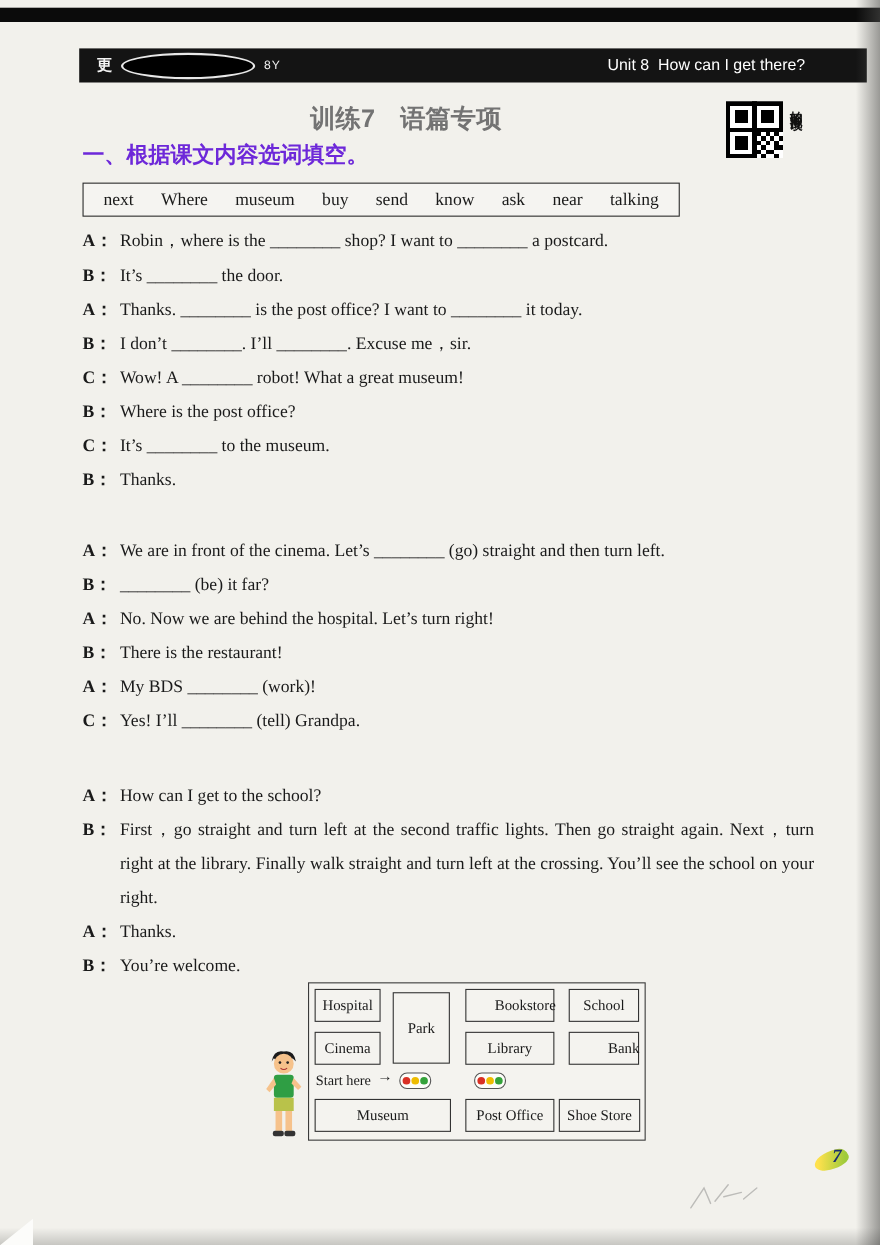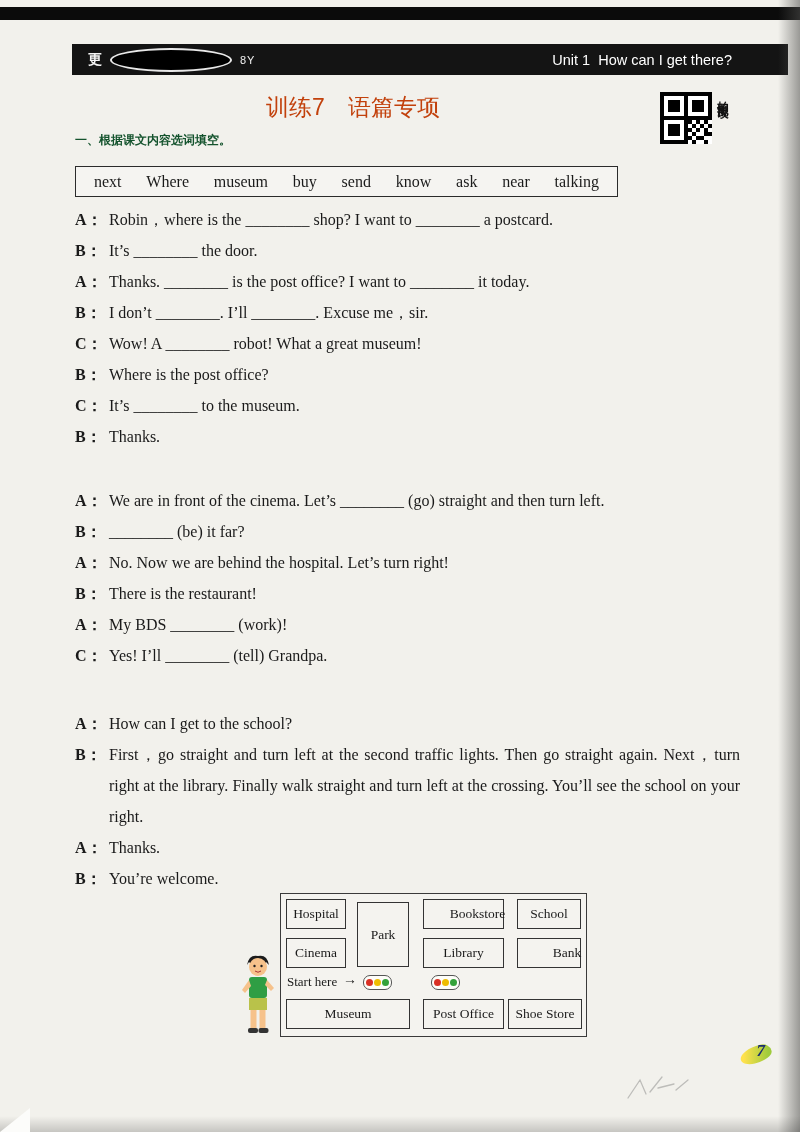--- a/index.html
+++ b/index.html
@@ -73,7 +73,7 @@
     <span class="redaction"></span>
     <span class="hb-code">8Y</span>
     <span class="hb-spacer"></span>
-    <span class="hb-unit">Unit 1  How can I get there?</span>
+    <span class="hb-unit">Unit 8  How can I get there?</span>
   </div>
 
   <div class="page-title">训练7　语篇专项</div>

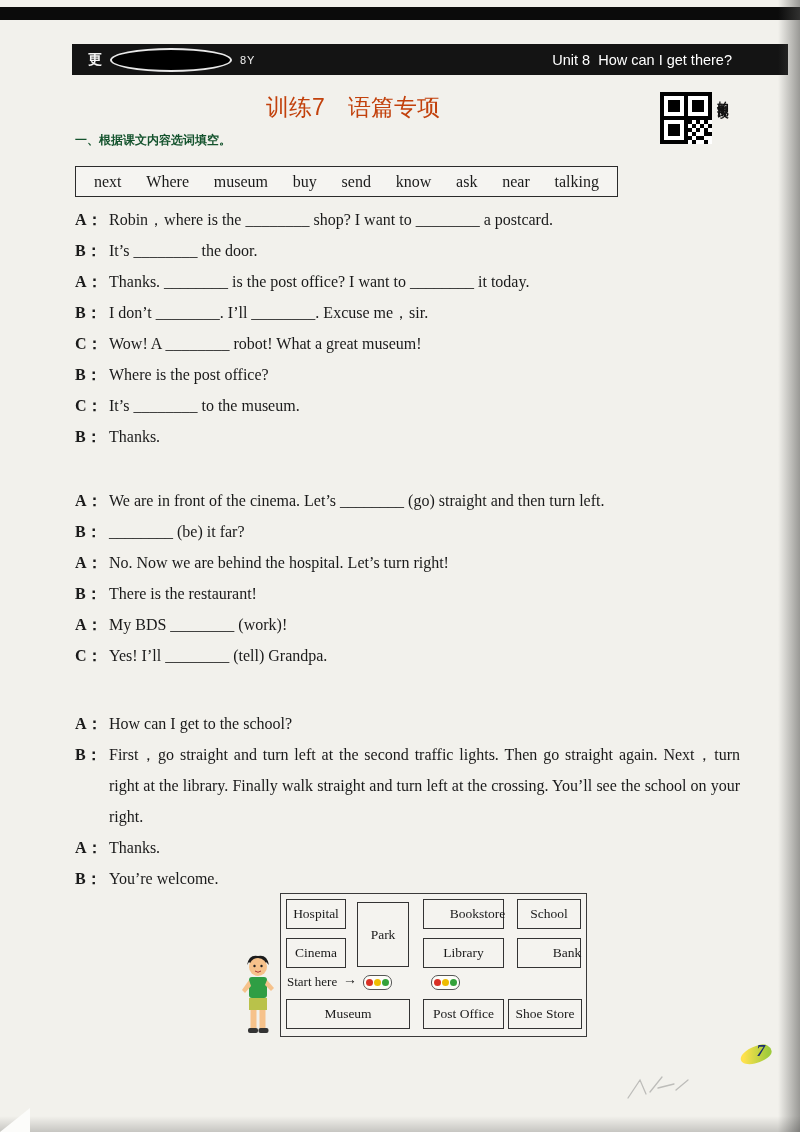--- a/index.html
+++ b/index.html
@@ -18,7 +18,7 @@
   .hb-spacer{flex:1;}
   .hb-unit{color:#ffffff;font-size:14.5px;white-space:pre;padding-right:40px;}
   
-  .page-title{position:absolute;top:92px;left:73px;width:560px;text-align:center;font-family:"Liberation Sans","DejaVu Sans",sans-serif;font-weight:400;font-size:23px;white-space:pre;color:#c2410c;}
+  .page-title{position:absolute;top:92px;left:89px;width:560px;text-align:center;font-family:"Liberation Sans","DejaVu Sans",sans-serif;font-weight:700;font-size:23px;white-space:pre;color:#737373;}
   
   .qr-wrap{position:absolute;top:92px;left:660px;display:flex;align-items:flex-start;}
   .qr-label{writing-mode:vertical-rl;text-orientation:upright;font-family:"Liberation Sans","DejaVu Sans",sans-serif;font-weight:700;font-size:11.5px;line-height:14px;margin-left:4px;letter-spacing:2px;color:#111;}

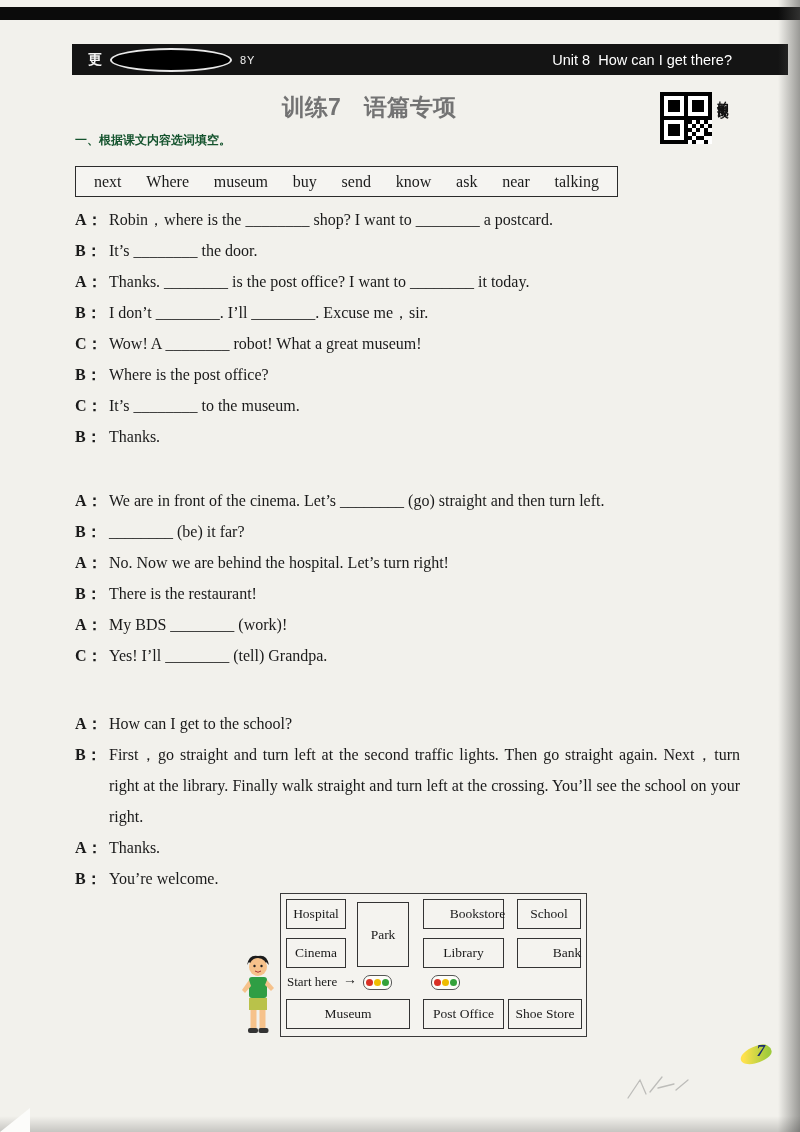--- a/index.html
+++ b/index.html
@@ -23,7 +23,7 @@
   .qr-wrap{position:absolute;top:92px;left:660px;display:flex;align-items:flex-start;}
   .qr-label{writing-mode:vertical-rl;text-orientation:upright;font-family:"Liberation Sans","DejaVu Sans",sans-serif;font-weight:700;font-size:11.5px;line-height:14px;margin-left:4px;letter-spacing:2px;color:#111;}
   
-  .sec-head{position:absolute;left:75px;font-family:Liberation Mono, monospace;font-weight:700;font-size:12px;line-height:22px;color:#14532d;}
+  .sec-head{position:absolute;left:75px;font-family:Liberation Serif, serif;font-weight:700;font-size:20px;line-height:22px;color:#6d28d9;}
   .word-bank{position:absolute;left:75px;top:166px;width:543px;height:31px;border:1.5px solid #2b2b2b;box-sizing:border-box;display:flex;align-items:center;justify-content:space-between;padding:0 18px;font-size:16px;background:rgba(255,255,255,0.25);text-align:center;}
   .dlg{position:absolute;left:75px;width:665px;}
   .dline{display:flex;line-height:31px;font-size:16px;}

